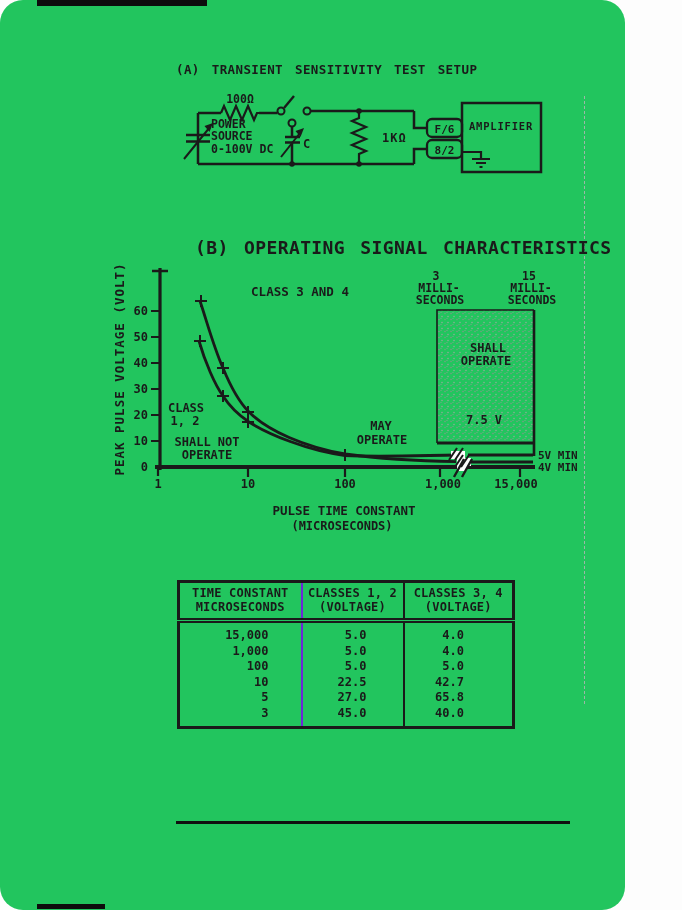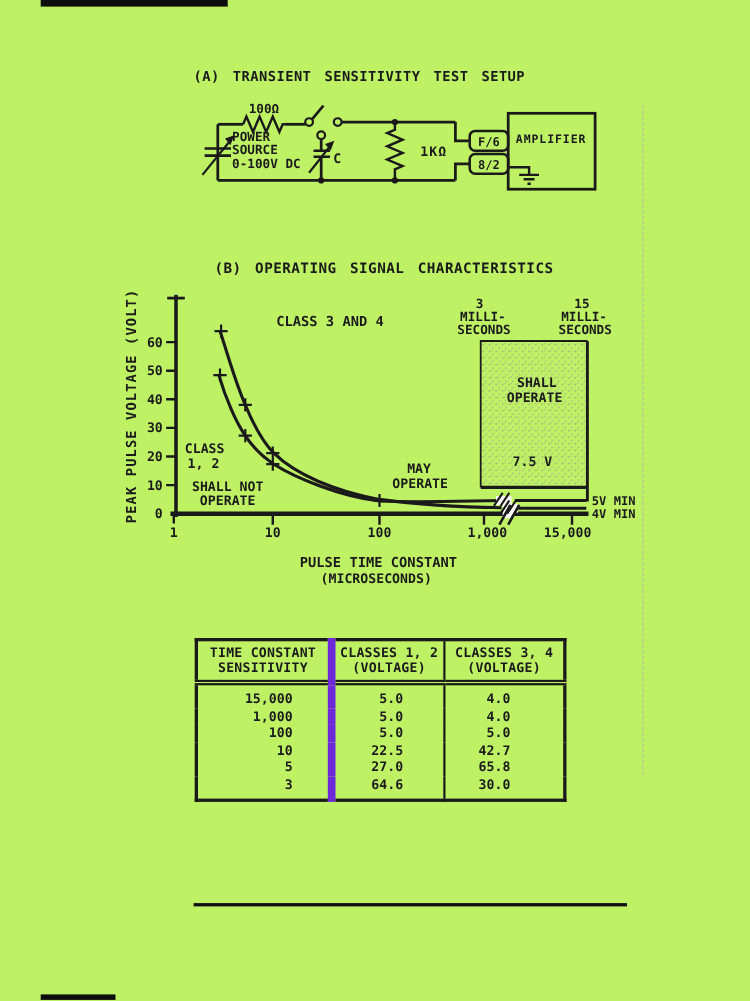--- a/index.html
+++ b/index.html
@@ -3,8 +3,8 @@
 <meta charset="utf-8">
 <style>
   html,body{margin:0;padding:0;background:#fdfdfd;}
-  .page{position:relative;width:682px;height:910px;background:#bef264;overflow:hidden;
-        font-family:"DejaVu Sans Mono",monospace;color:#1a1a1a;}
+  .page{position:relative;width:625px;height:910px;background:#22c55e;overflow:hidden;
+        font-family:"DejaVu Sans Mono",monospace;color:#1a1a1a;border-radius:23px;}
   .eng{font-family:"DejaVu Sans Mono",monospace;font-weight:bold;color:#1a1a1a;
        letter-spacing:0.4px;word-spacing:4px;white-space:nowrap;}
   .abs{position:absolute;}

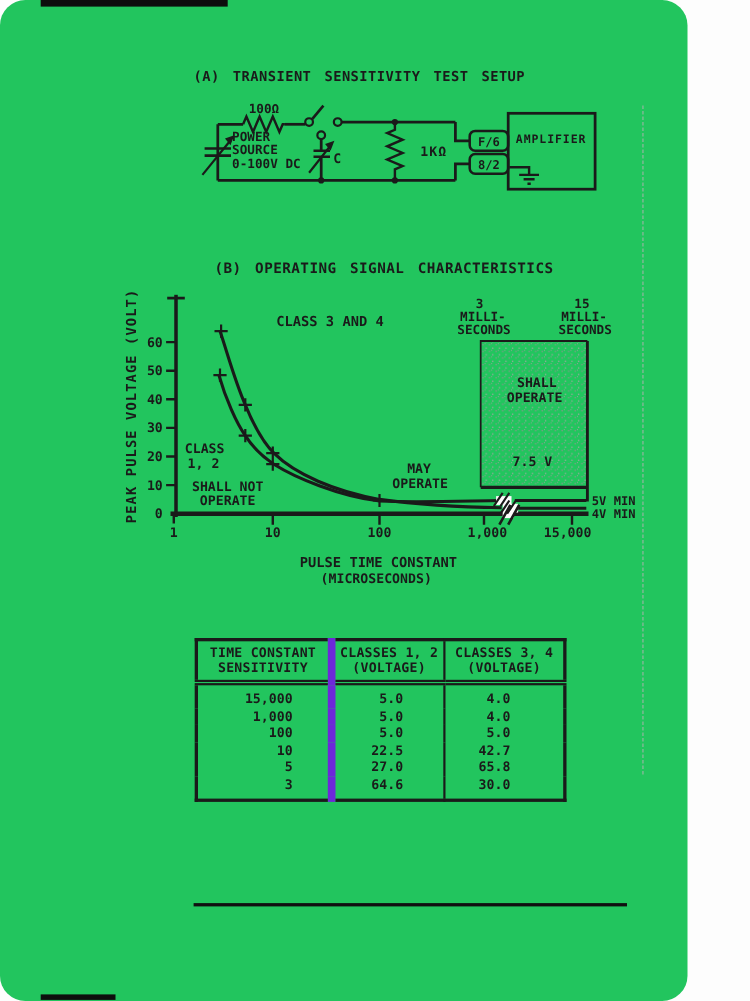--- a/index.html
+++ b/index.html
@@ -104,7 +104,7 @@
     </g>
   </svg>
 
-  <div class="abs eng" style="left:195px;top:237px;font-size:13px;">(B) OPERATING SIGNAL CHARACTERISTICS</div>
+  <div class="abs eng" style="left:195px;top:237px;font-size:18px;">(B) OPERATING SIGNAL CHARACTERISTICS</div>
 
   <svg style="left:95px;top:253px;" width="490" height="290" viewBox="95 253 490 290">
     <defs>

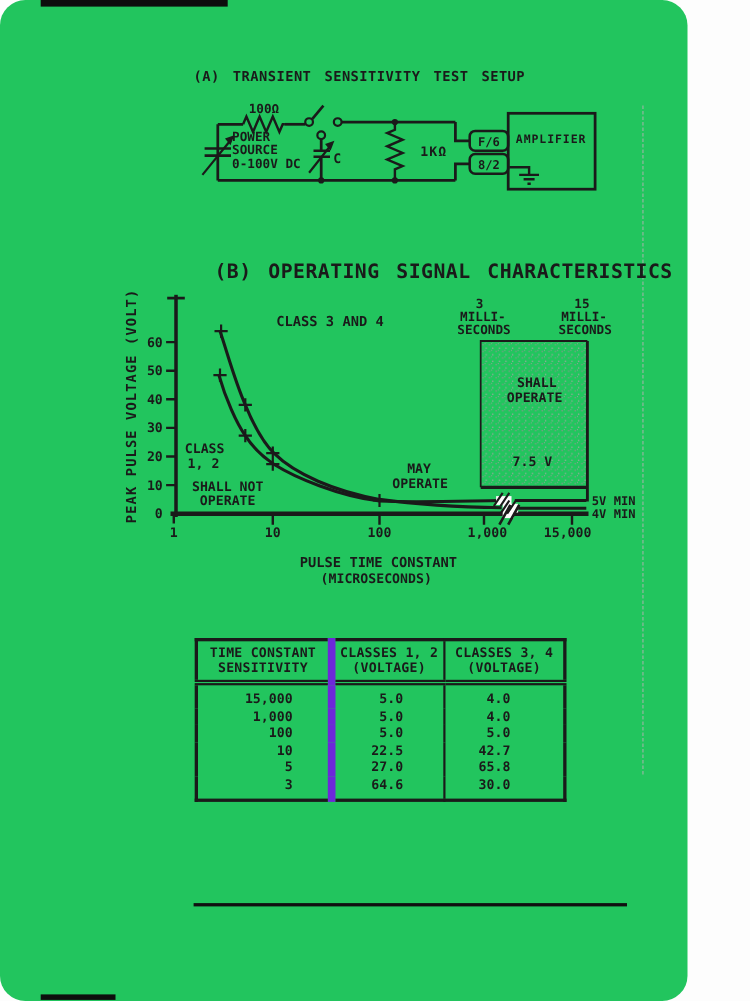--- a/index.html
+++ b/index.html
@@ -20,7 +20,7 @@
        font-weight:bold;color:#1a1a1a;font-size:12px;}
   table.dtable th{border-bottom:5px double #1a1a1a;text-align:center;
        padding:3px 0 4px 0;line-height:14px;font-size:12px;letter-spacing:0.2px;}
-  table.dtable th.mid, table.dtable td.mid{border-left:7px solid #6d28d9;}
+  table.dtable th.mid, table.dtable td.mid{border-left:2px solid #6d28d9;}
   table.dtable th.rgt, table.dtable td.rgt{border-left:2px solid #1a1a1a;}
   table.dtable td{line-height:13.5px;text-align:right;}
   table.dtable td.c1{padding-right:32px;}

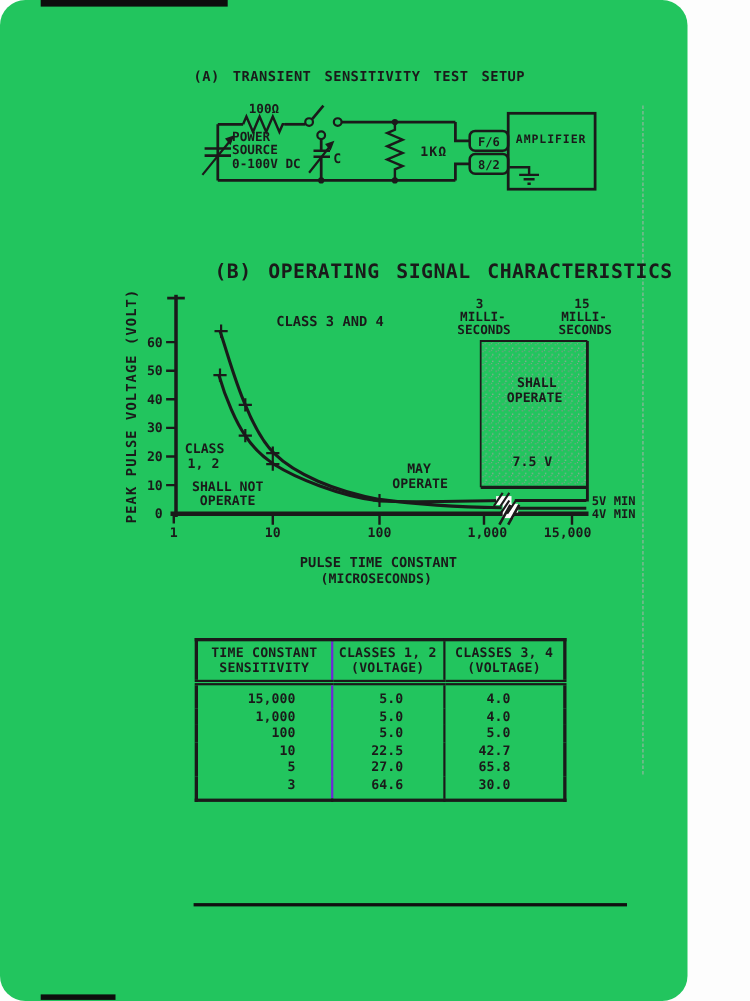--- a/index.html
+++ b/index.html
@@ -205,7 +205,7 @@
         <tr>
           <th>
             <span>TIME CONSTANT</span><br>
-            <span>SENSITIVITY</span>
+            <span>MICROSECONDS</span>
           </th>
           <th class="mid">
             <span>CLASSES 1, 2</span><br>

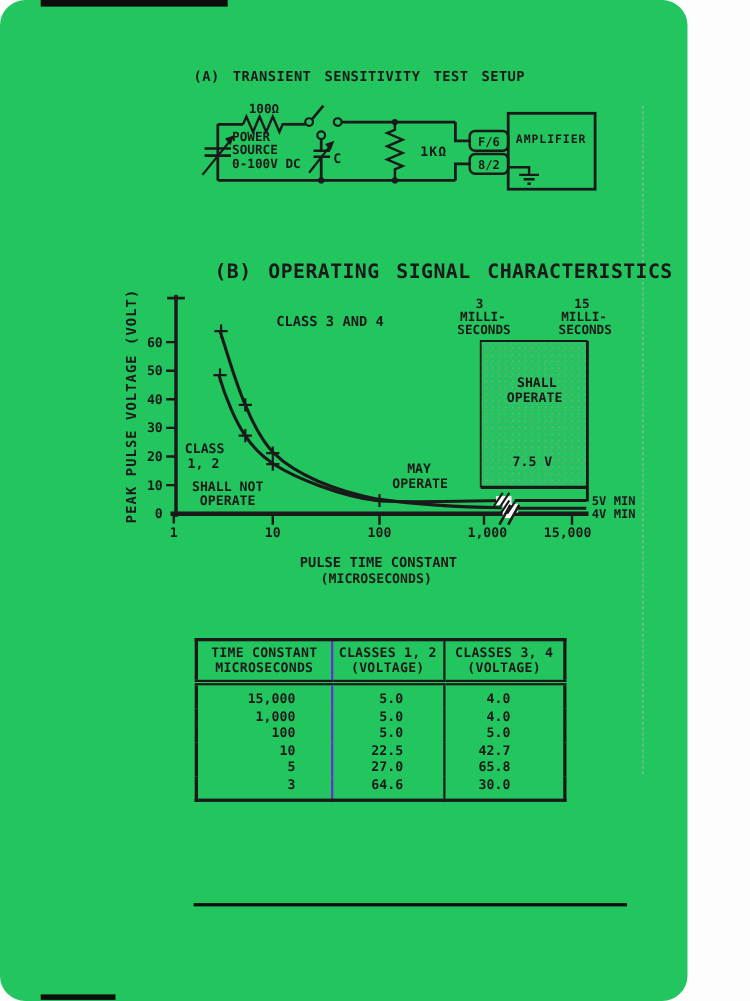--- a/index.html
+++ b/index.html
@@ -245,7 +245,7 @@
         </tr>
         <tr>
           <td class="c1">3</td>
-          <td class="c2 mid">64.6</td>
+          <td class="c2 mid">45.0</td>
           <td class="c3 rgt">30.0</td>
         </tr>
       </tbody>

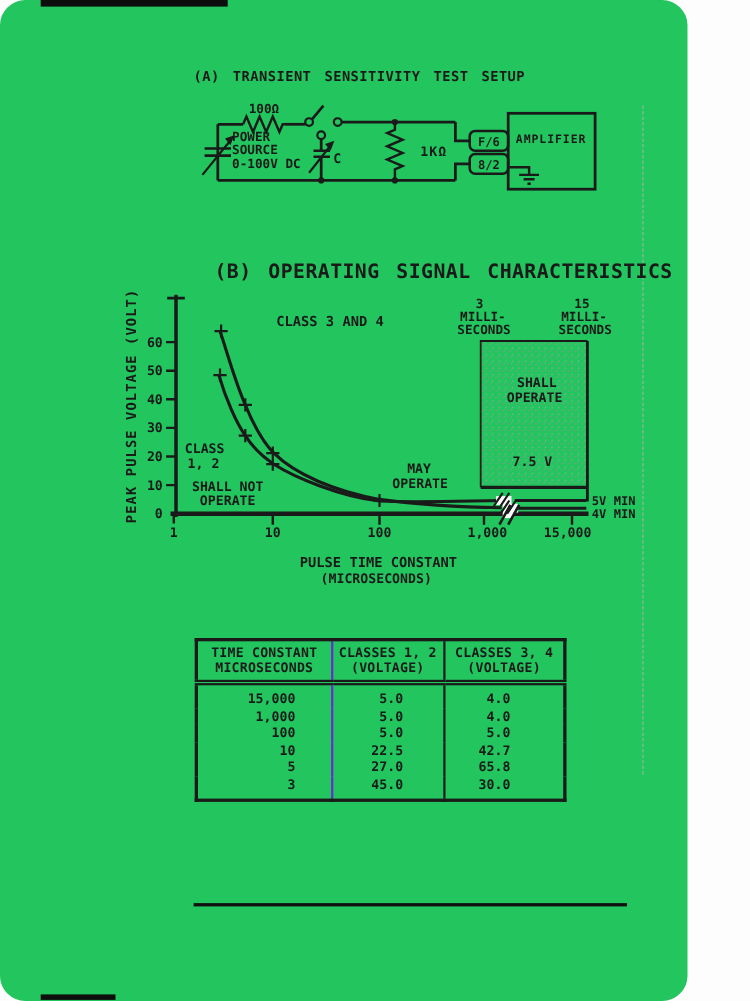--- a/index.html
+++ b/index.html
@@ -246,7 +246,7 @@
         <tr>
           <td class="c1">3</td>
           <td class="c2 mid">45.0</td>
-          <td class="c3 rgt">30.0</td>
+          <td class="c3 rgt">40.0</td>
         </tr>
       </tbody>
     </table>

